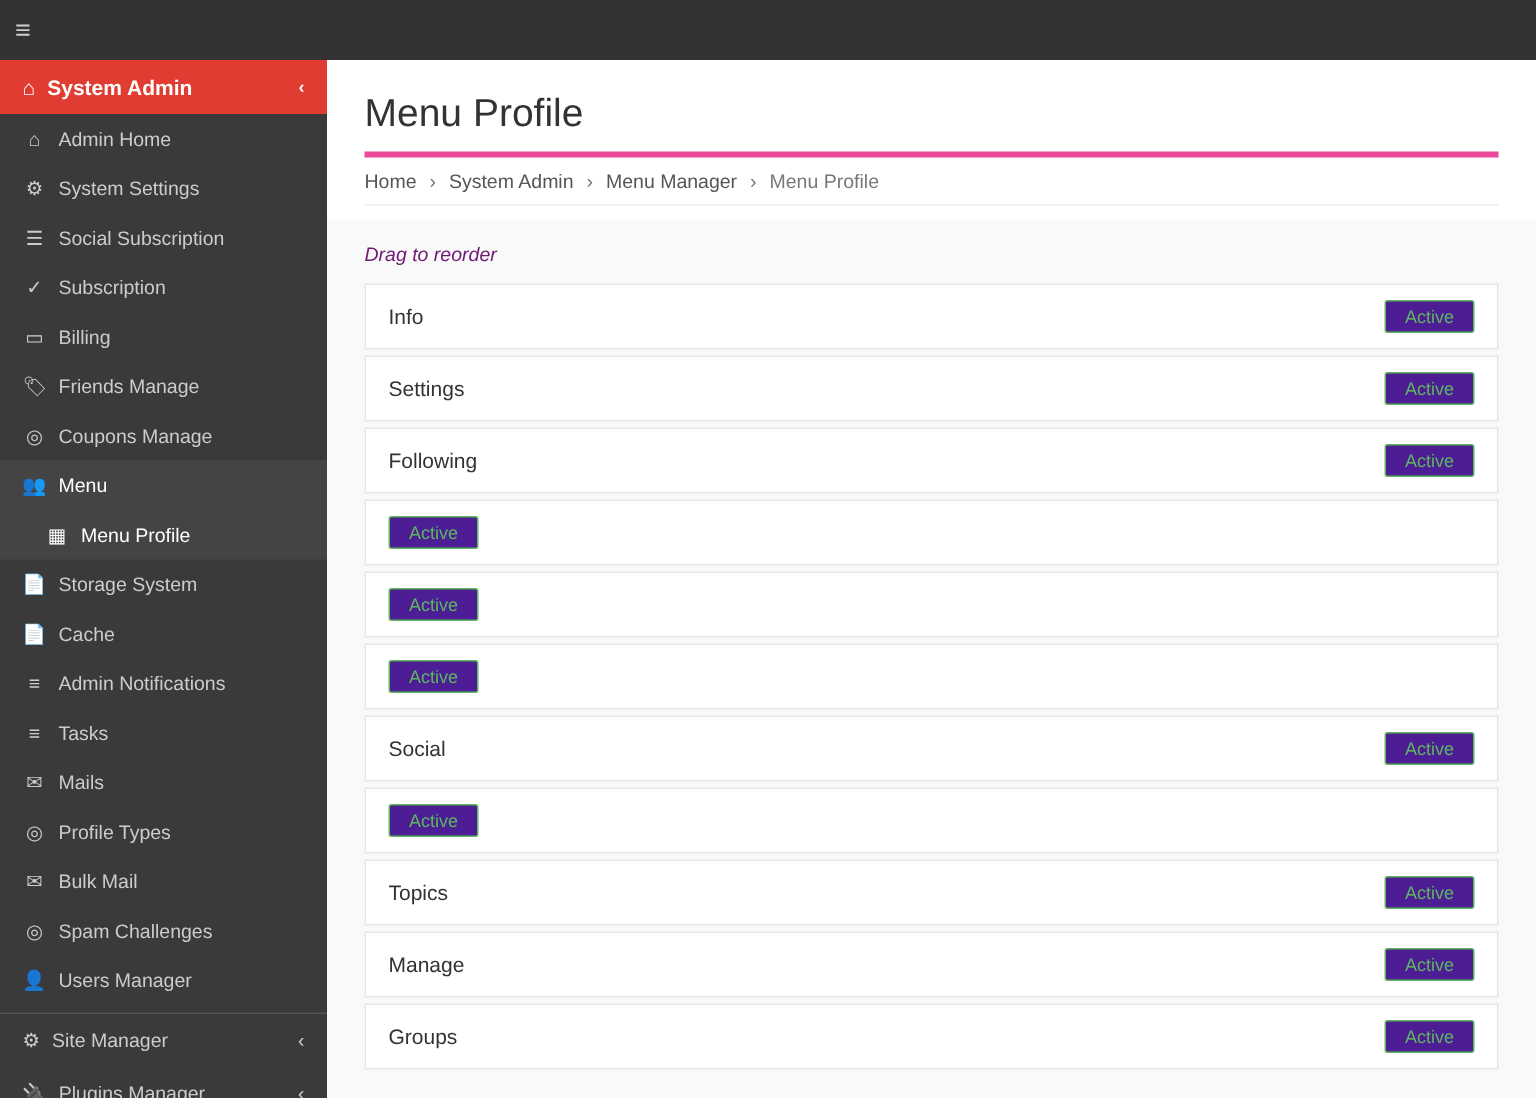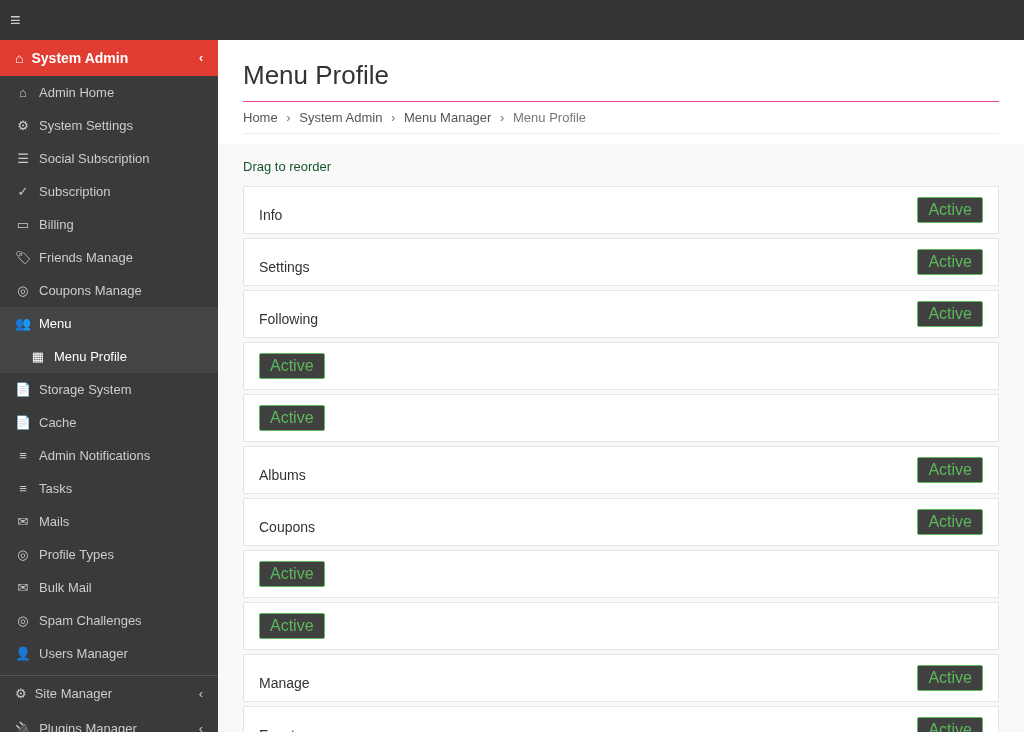--- a/index.html
+++ b/index.html
@@ -115,7 +115,7 @@
       font-size: 13px;
       color: #555;
       padding: 8px 0;
-      border-top: 1px solid #ec4899;
+      border-top: 4px solid #ec4899;
       border-bottom: 1px solid #eee;
       margin: 0 0 0 0;
     }

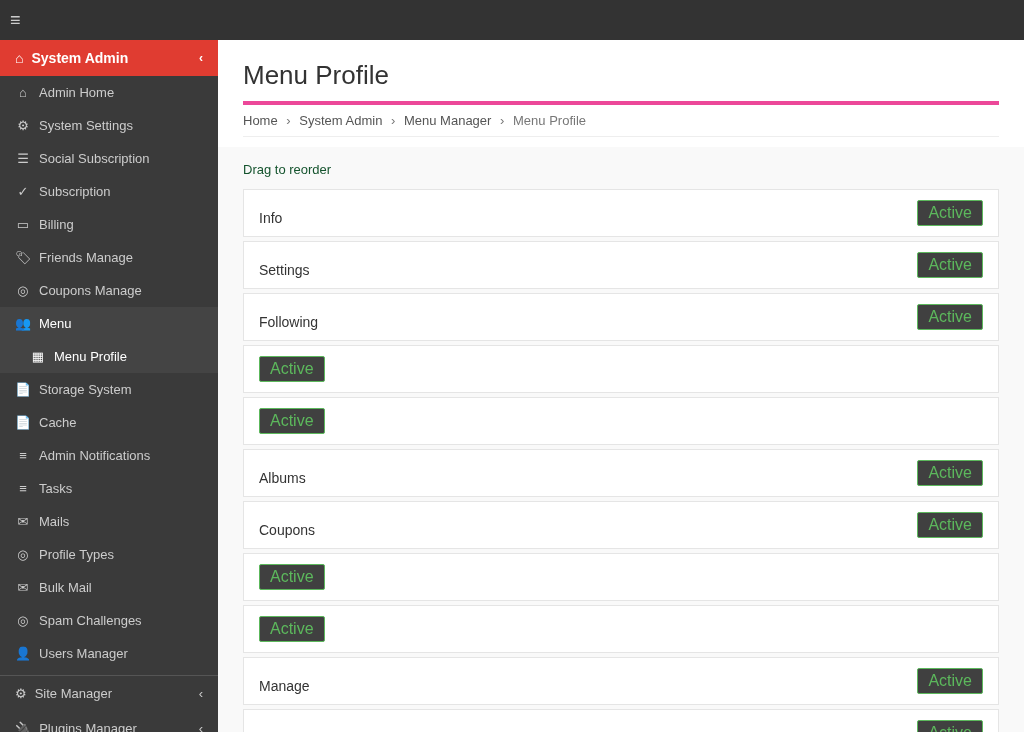--- a/index.html
+++ b/index.html
@@ -139,8 +139,9 @@
 
     .drag-hint {
       font-size: 13px;
-      color: #14532d;
+      color: #701a75;
       margin-bottom: 12px;
+      font-style: italic;
     }
 
     .menu-item-row {

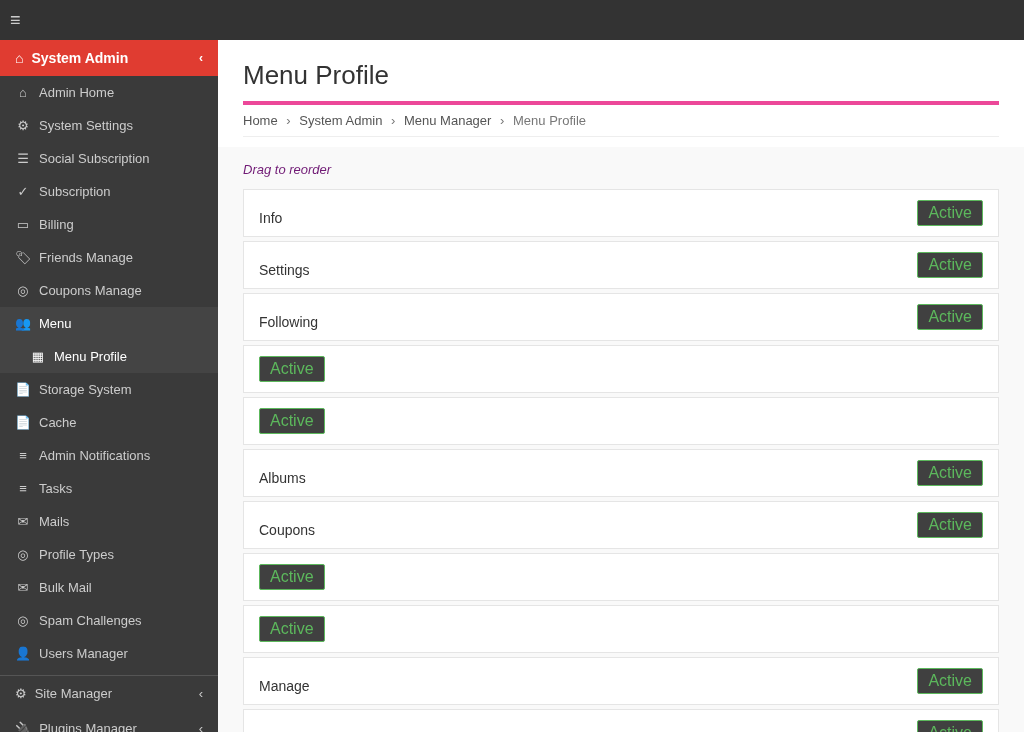--- a/index.html
+++ b/index.html
@@ -146,7 +146,7 @@
 
     .menu-item-row {
       display: flex;
-      align-items: flex-end;
+      align-items: center;
       background: #fff;
       border: 1px solid #e5e5e5;
       margin-bottom: 4px;

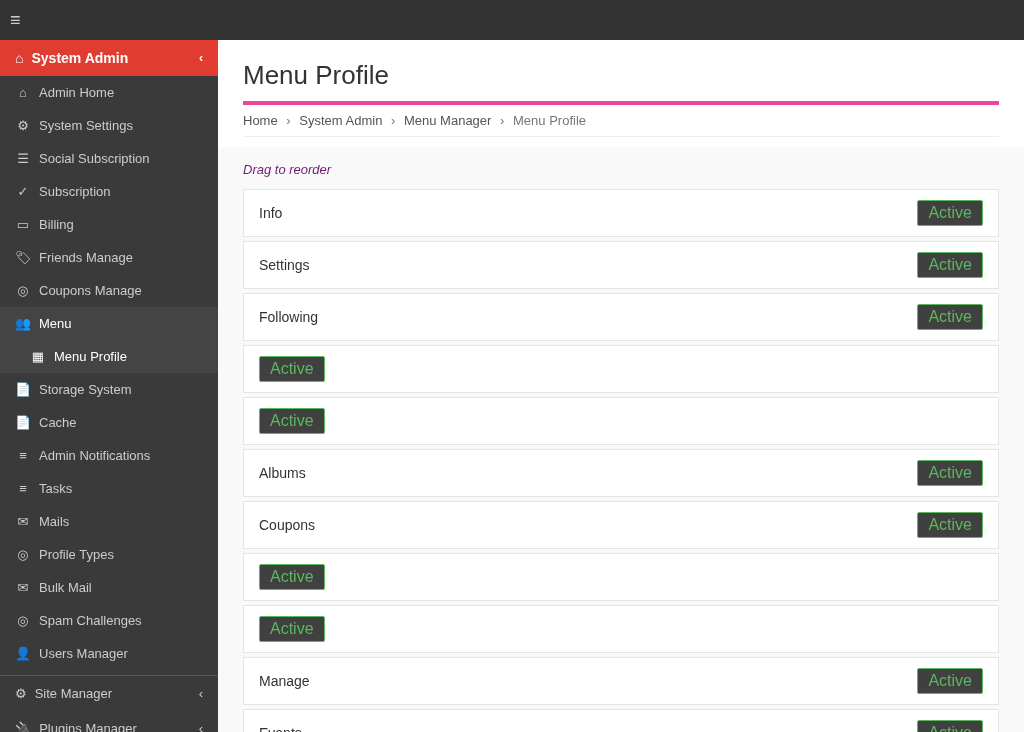--- a/index.html
+++ b/index.html
@@ -162,9 +162,9 @@
       border: 1px solid #5cb85c;
       color: #5cb85c;
       padding: 3px 10px;
-      font-size: 16px;
+      font-size: 12px;
       border-radius: 2px;
-      background: #404040;
+      background: #4c1d95;
       min-width: 60px;
       text-align: center;
     }

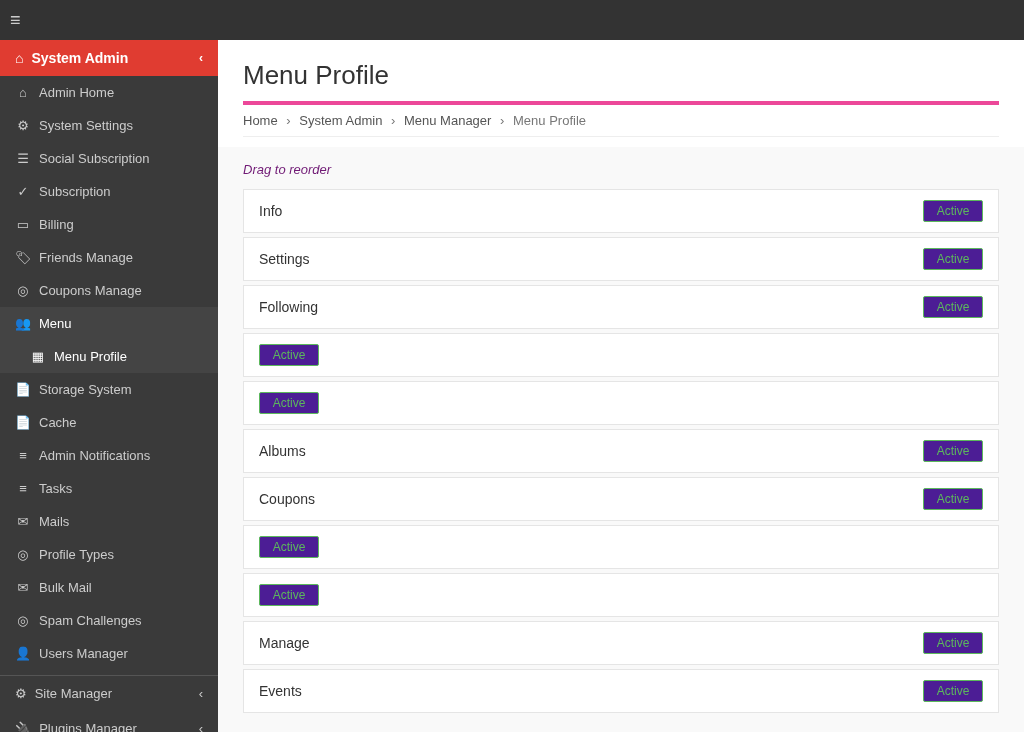--- a/index.html
+++ b/index.html
@@ -334,7 +334,6 @@
             <span class="status-badge">Active</span>
           </div>
           <div class="menu-item-row" draggable="true">
-            <span class="menu-item-name">Albums</span>
             <span class="status-badge">Active</span>
           </div>
           <div class="menu-item-row" draggable="true">

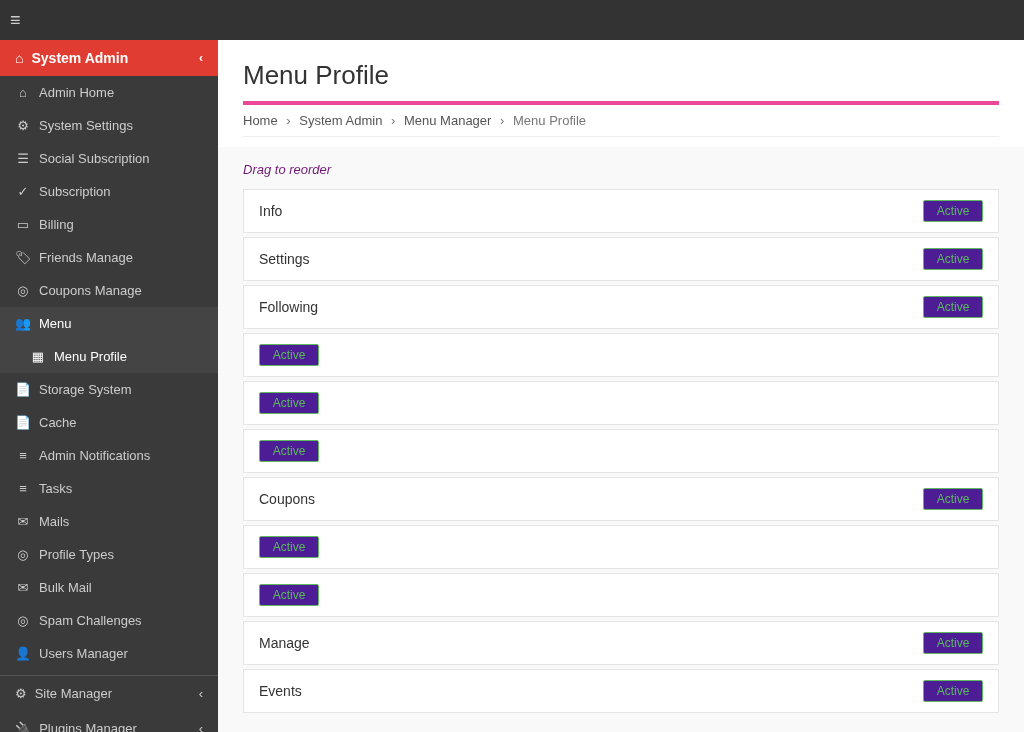--- a/index.html
+++ b/index.html
@@ -337,7 +337,7 @@
             <span class="status-badge">Active</span>
           </div>
           <div class="menu-item-row" draggable="true">
-            <span class="menu-item-name">Coupons</span>
+            <span class="menu-item-name">Social</span>
             <span class="status-badge">Active</span>
           </div>
           <div class="menu-item-row" draggable="true">

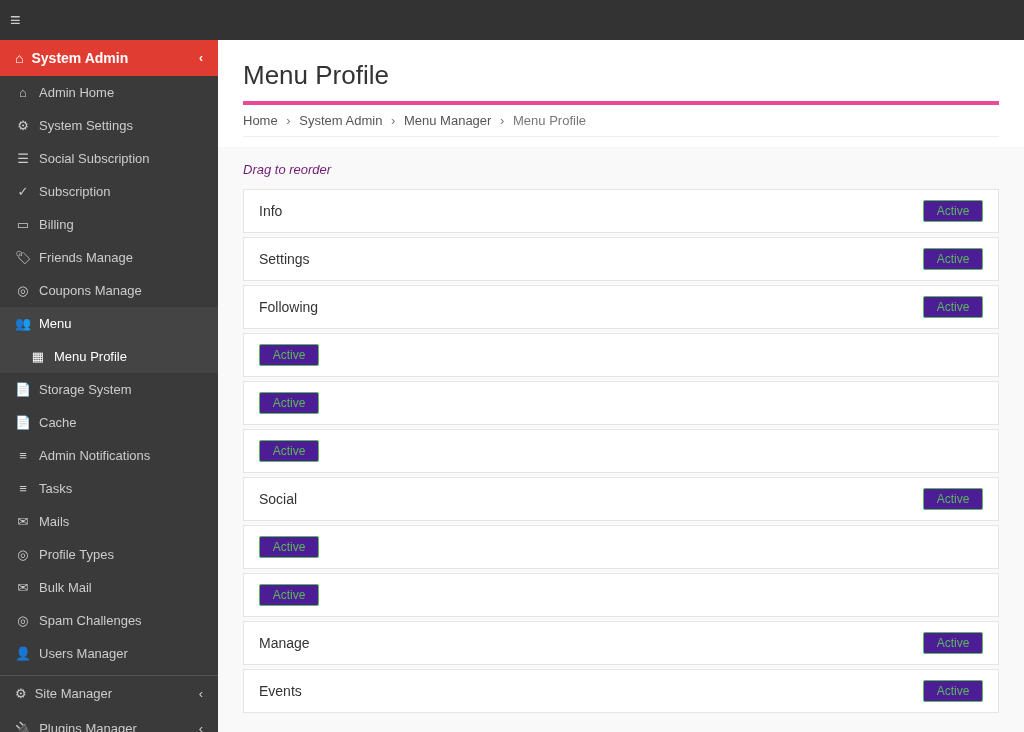--- a/index.html
+++ b/index.html
@@ -344,6 +344,7 @@
             <span class="status-badge">Active</span>
           </div>
           <div class="menu-item-row" draggable="true">
+            <span class="menu-item-name">Topics</span>
             <span class="status-badge">Active</span>
           </div>
           <div class="menu-item-row" draggable="true">

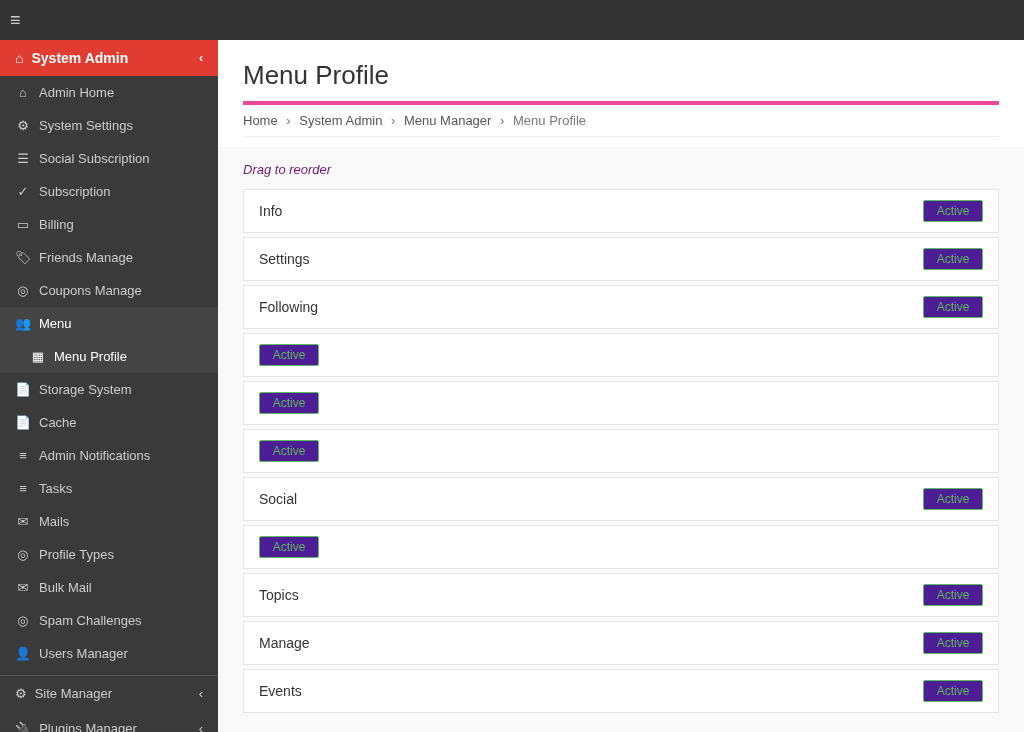--- a/index.html
+++ b/index.html
@@ -352,7 +352,7 @@
             <span class="status-badge">Active</span>
           </div>
           <div class="menu-item-row" draggable="true">
-            <span class="menu-item-name">Events</span>
+            <span class="menu-item-name">Groups</span>
             <span class="status-badge">Active</span>
           </div>
         </div>

